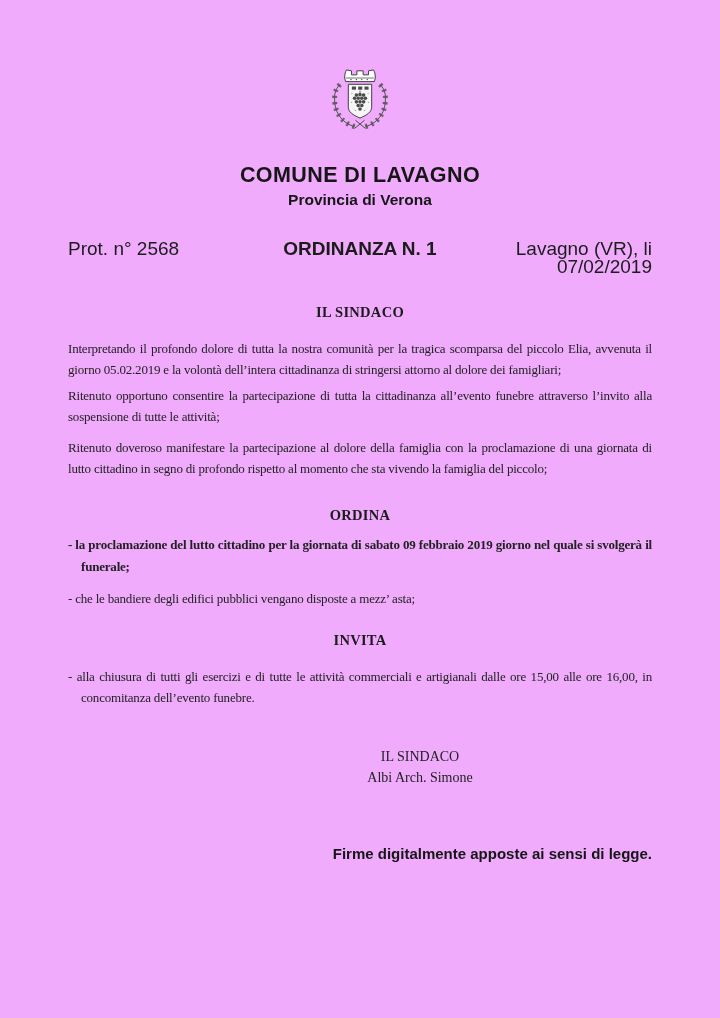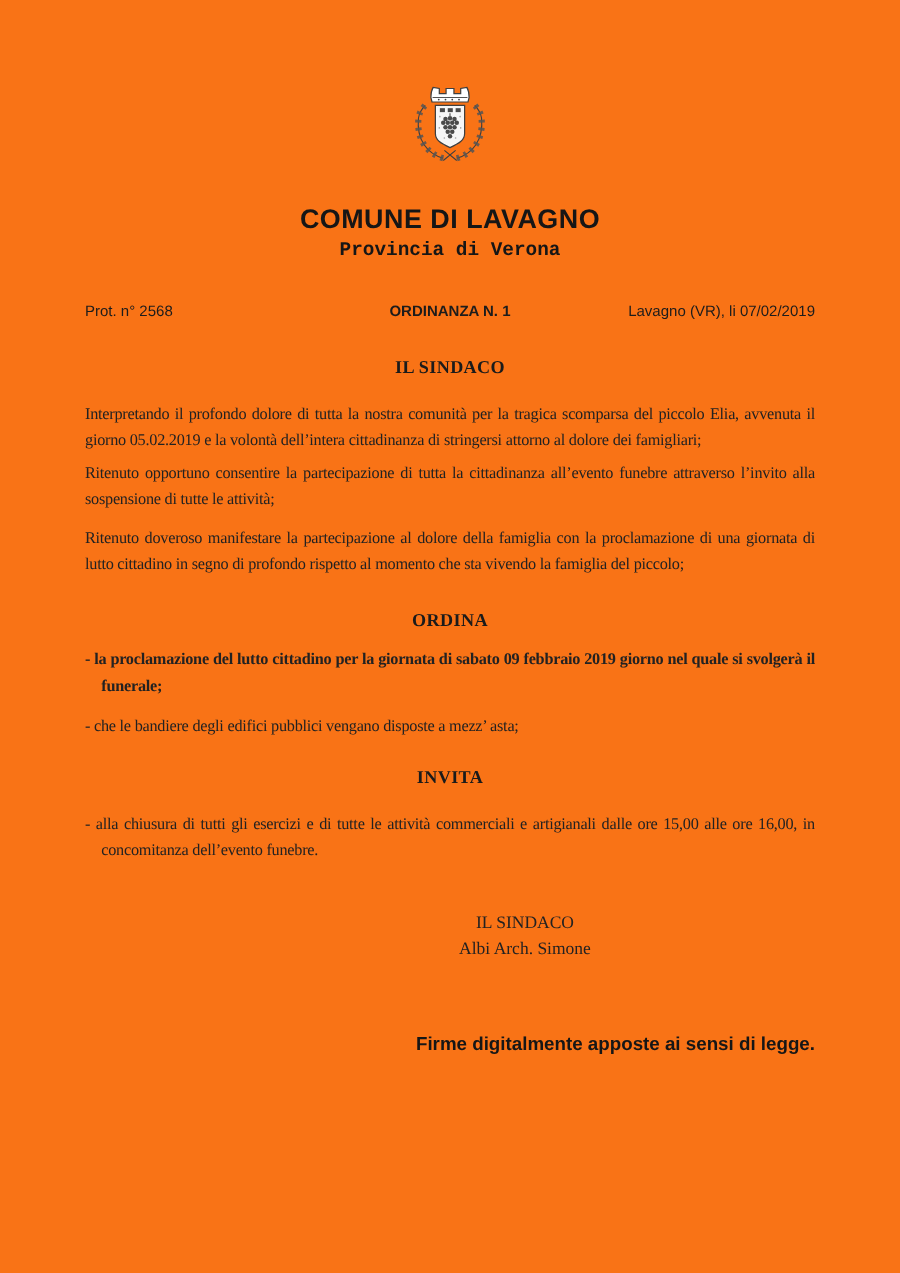--- a/index.html
+++ b/index.html
@@ -12,7 +12,7 @@
     width: 720px;
     height: 1018px;
     margin: 0 auto;
-    background: #f97316;
+    background: #f0abfc;
     color: #1f1f1f;
     box-sizing: border-box;
     padding: 60px 68px 0 68px;

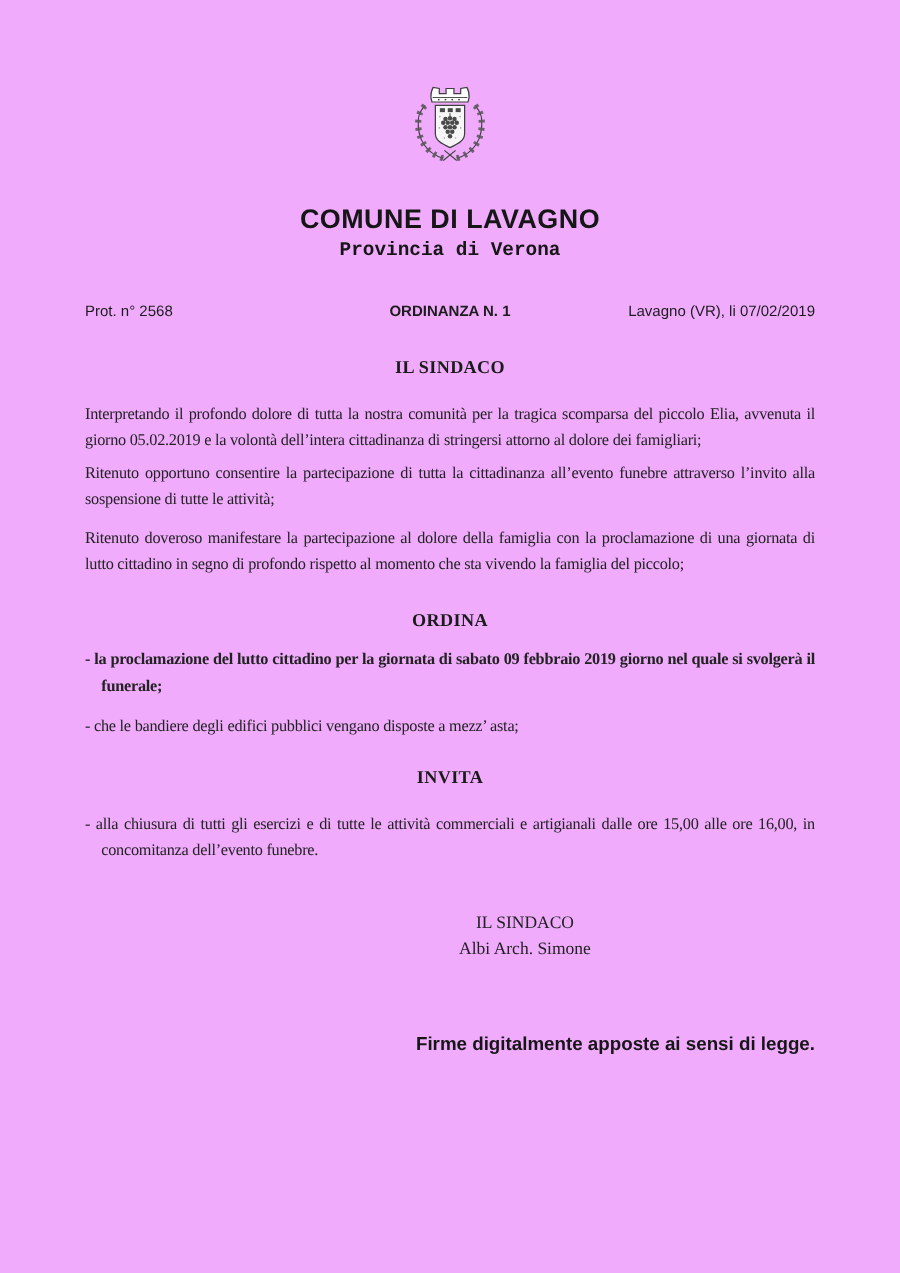--- a/index.html
+++ b/index.html
@@ -41,7 +41,7 @@
   .muni-sub {
     margin-top: 2px;
     text-align: center;
-    font-family: Liberation Mono, monospace;
+    font-family: Liberation Sans, sans-serif;
     font-weight: bold;
     font-size: 15.5px;
     line-height: 20px;

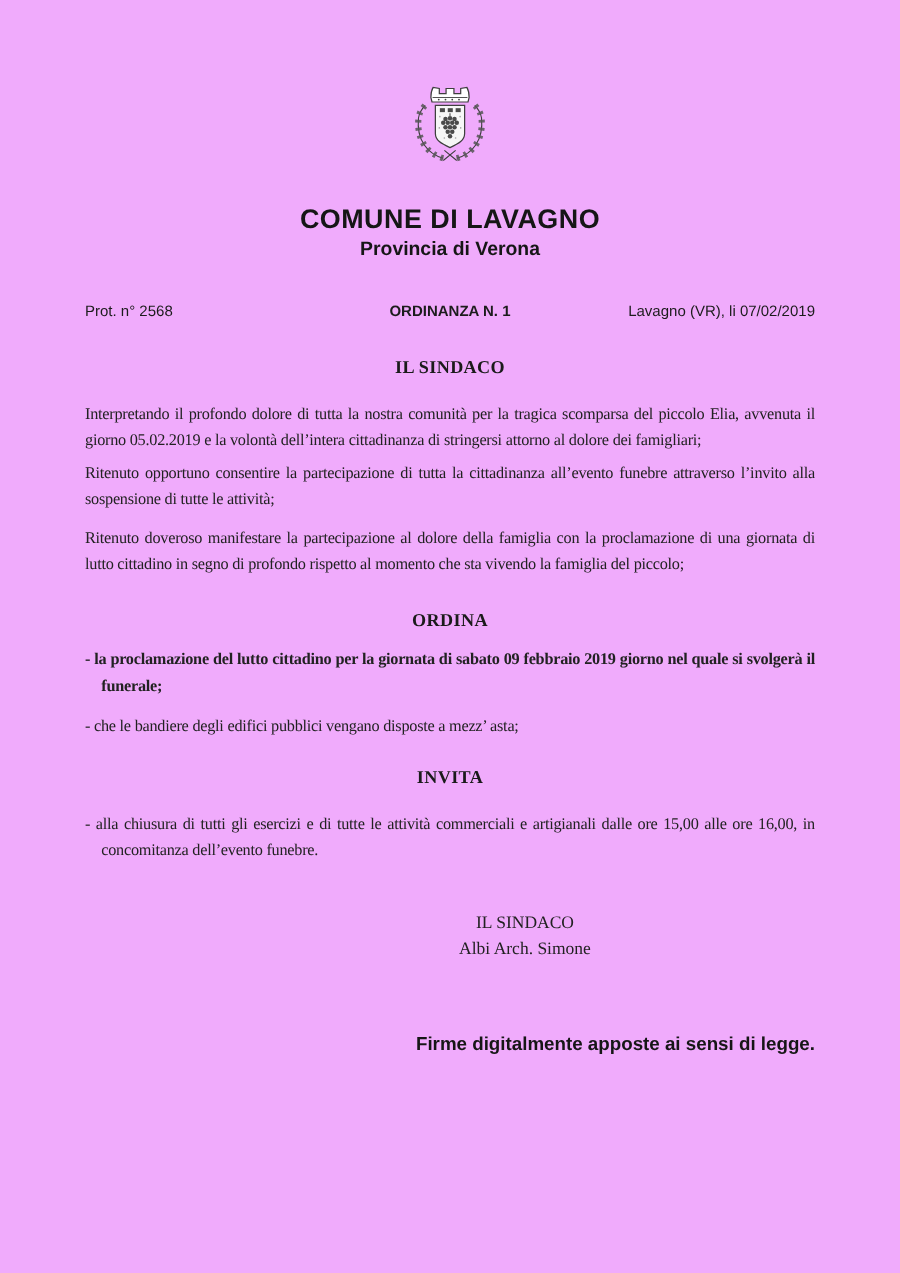--- a/index.html
+++ b/index.html
@@ -54,7 +54,7 @@
     justify-content: space-between;
     align-items: baseline;
     font-family: "Liberation Sans", sans-serif;
-    font-size: 12px;
+    font-size: 19px;
     line-height: 18px;
     color: #1c1c1c;
   }

